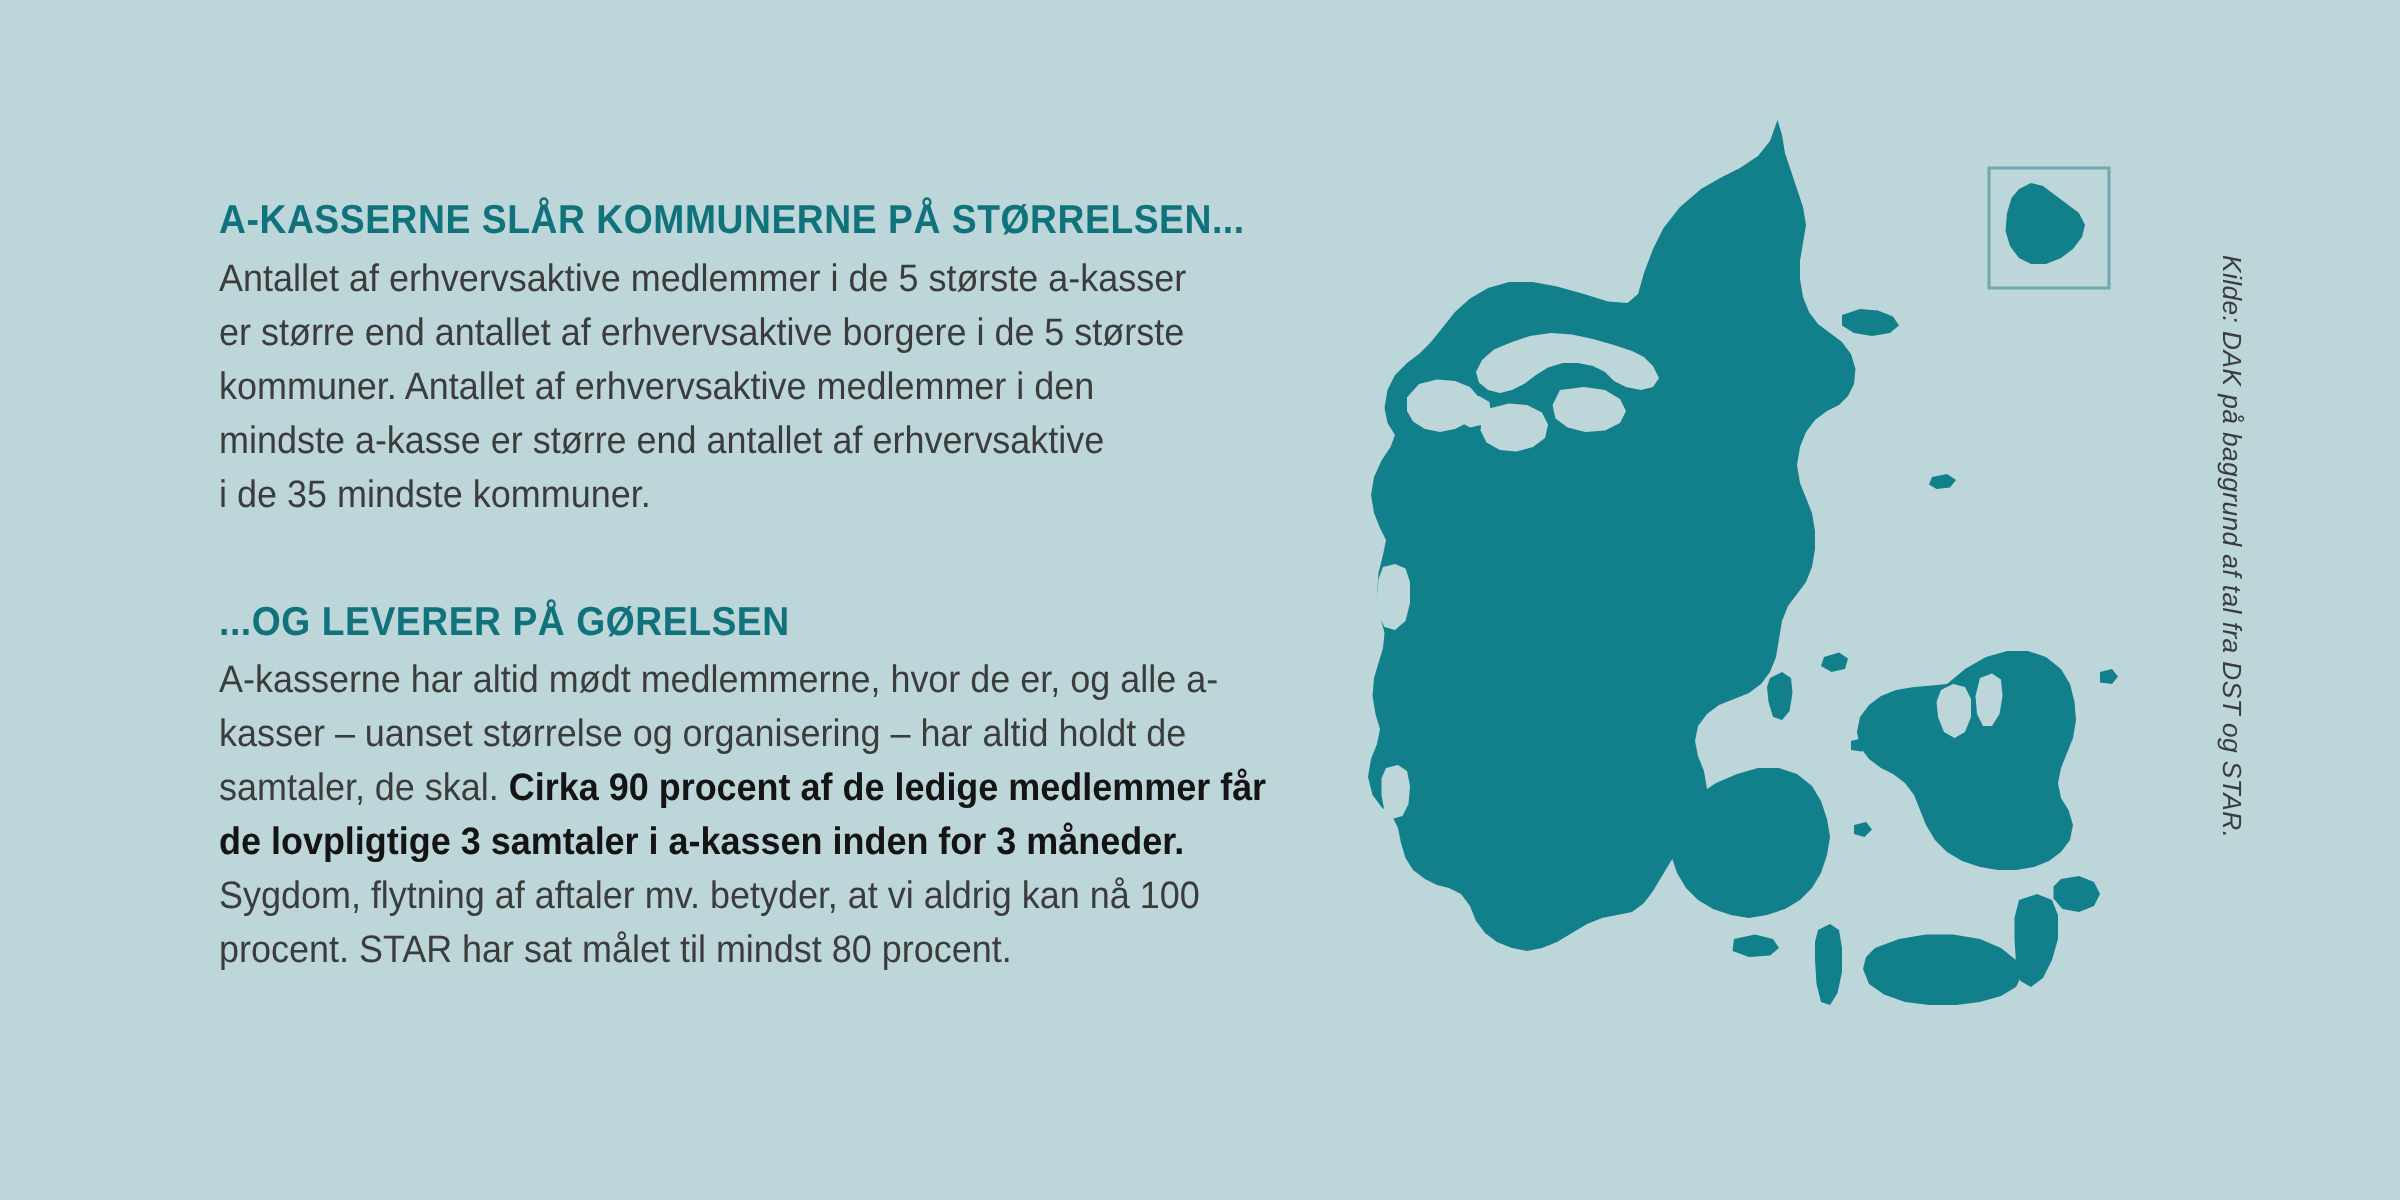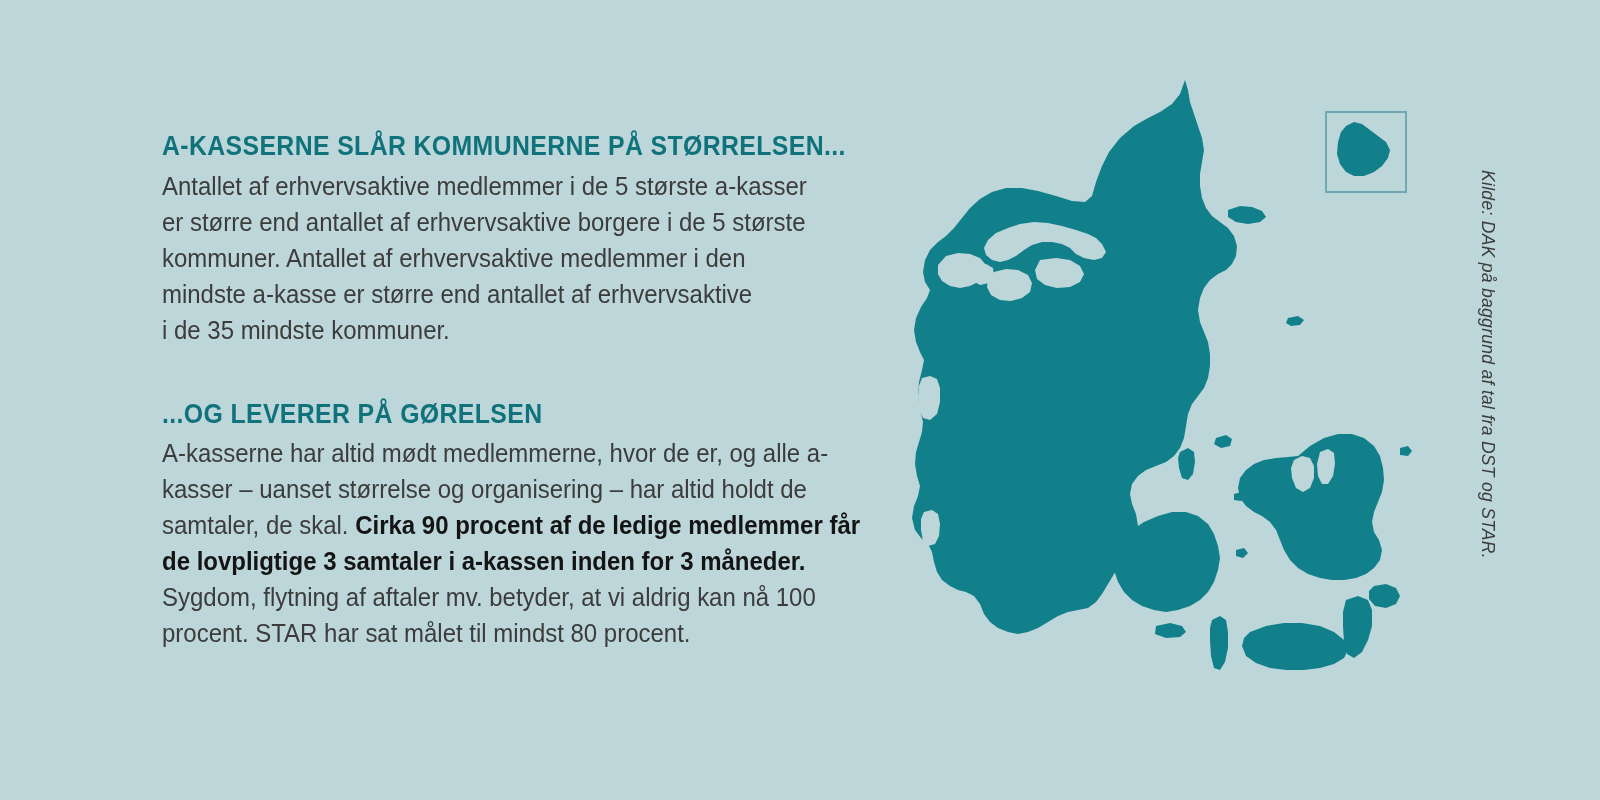--- a/index.html
+++ b/index.html
@@ -27,7 +27,6 @@
     left: 146px;
     top: 132px;
     width: 760px;
-    margin-left: 16px;
   }
 
   .block-heading {

